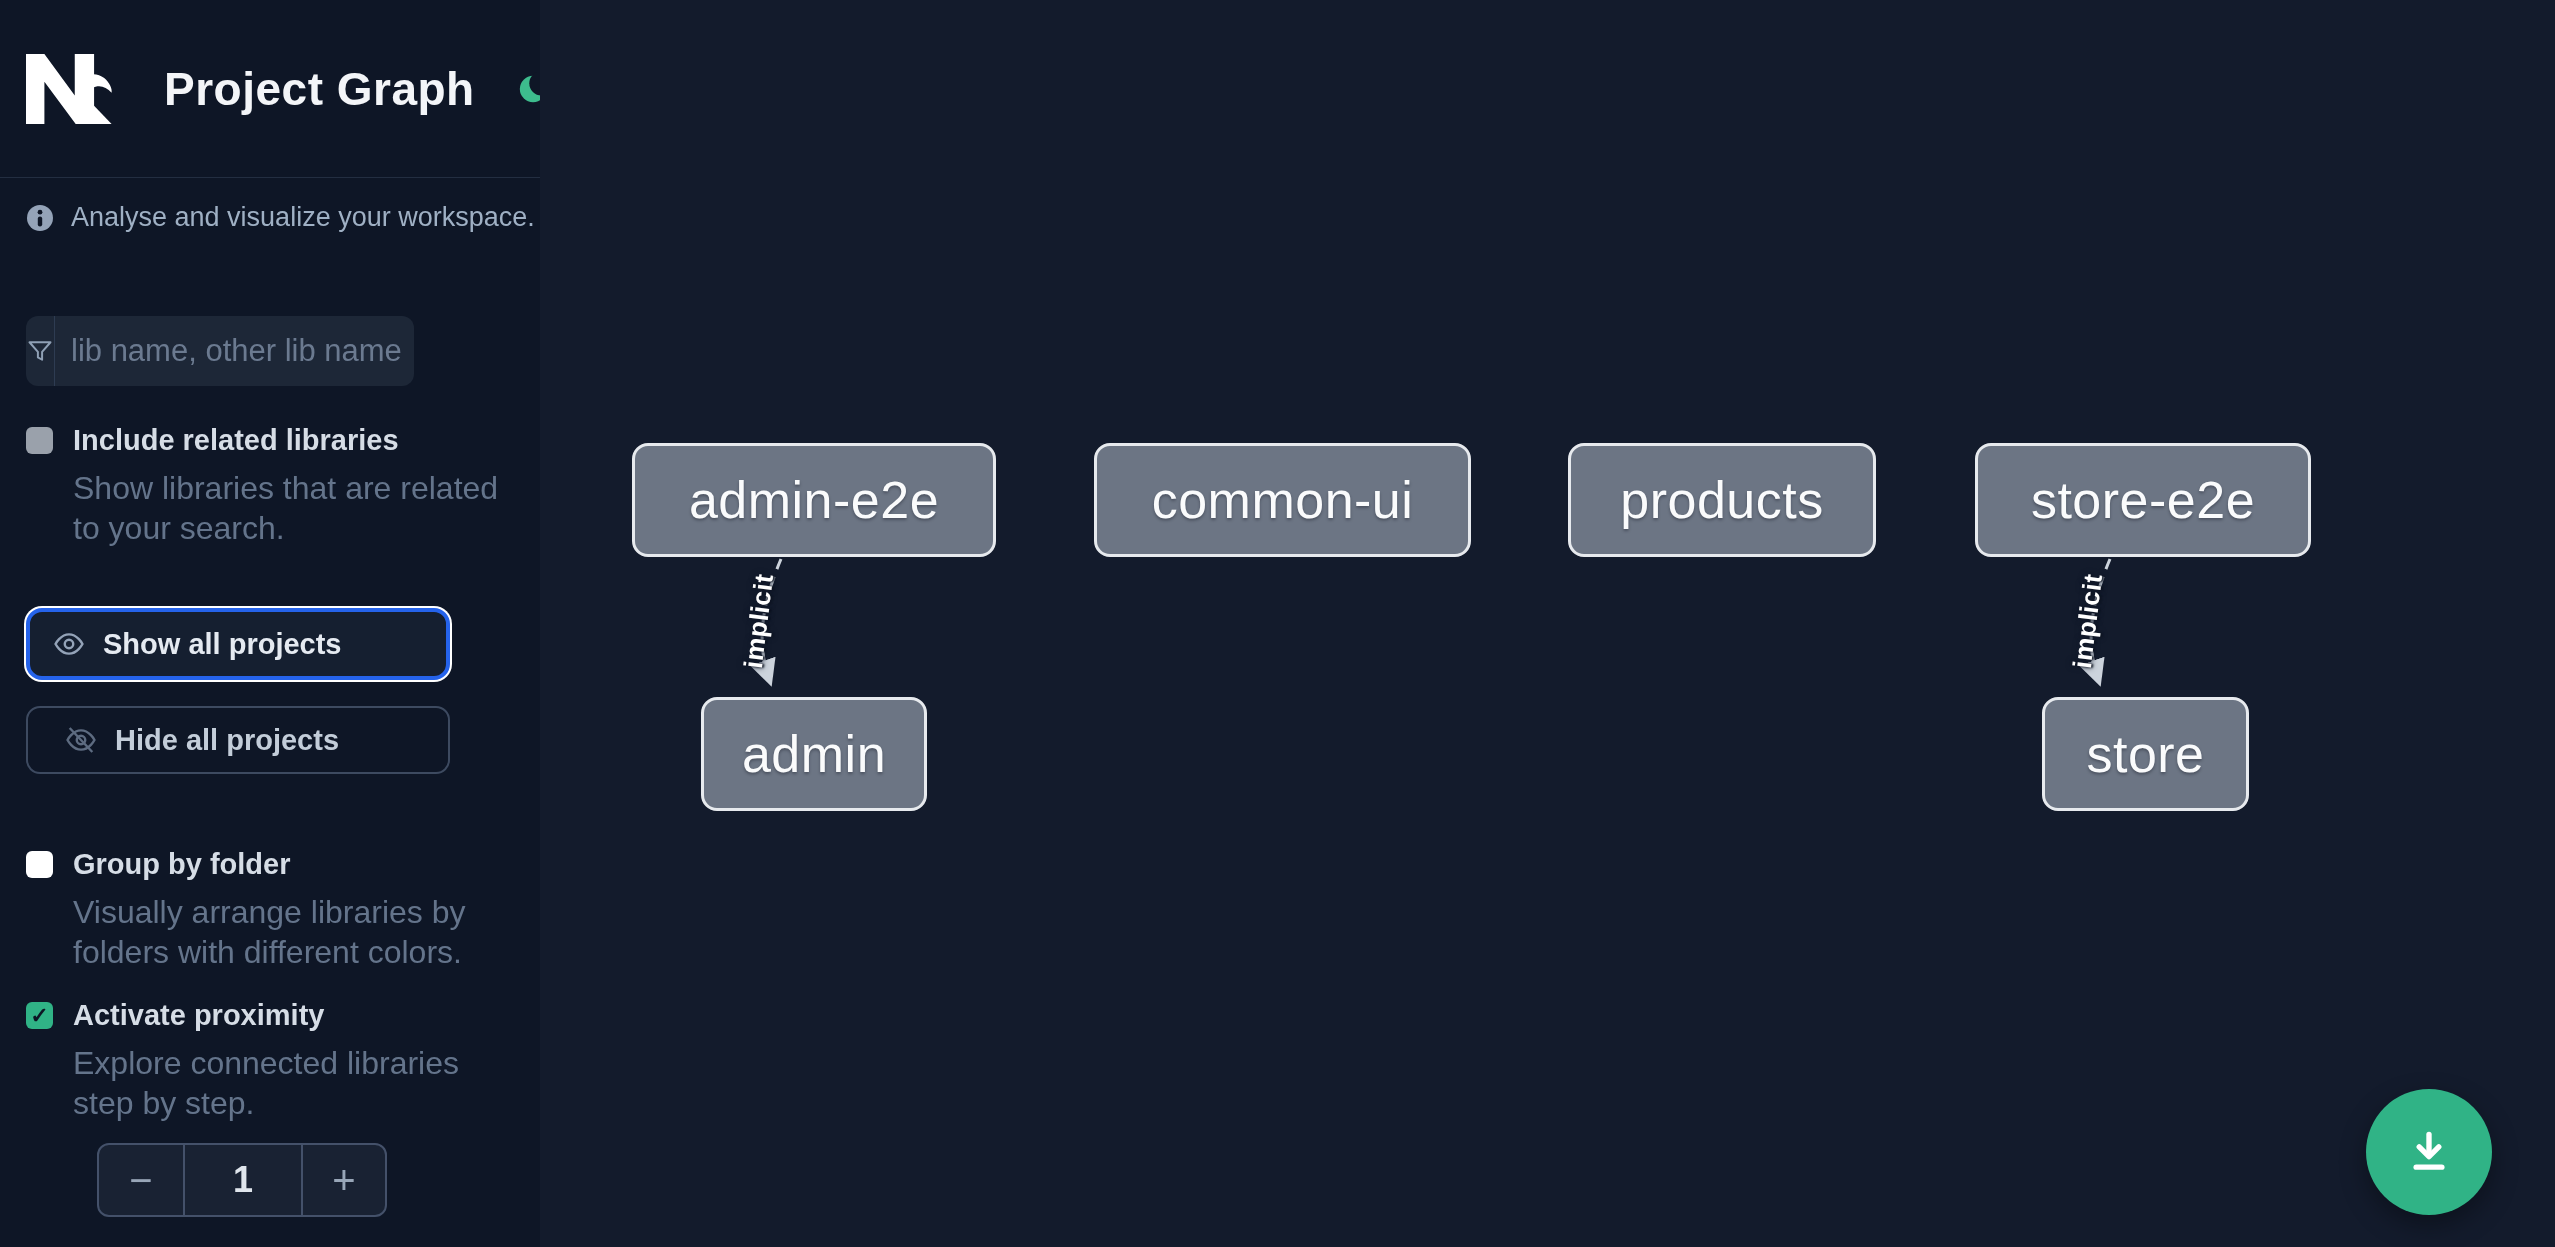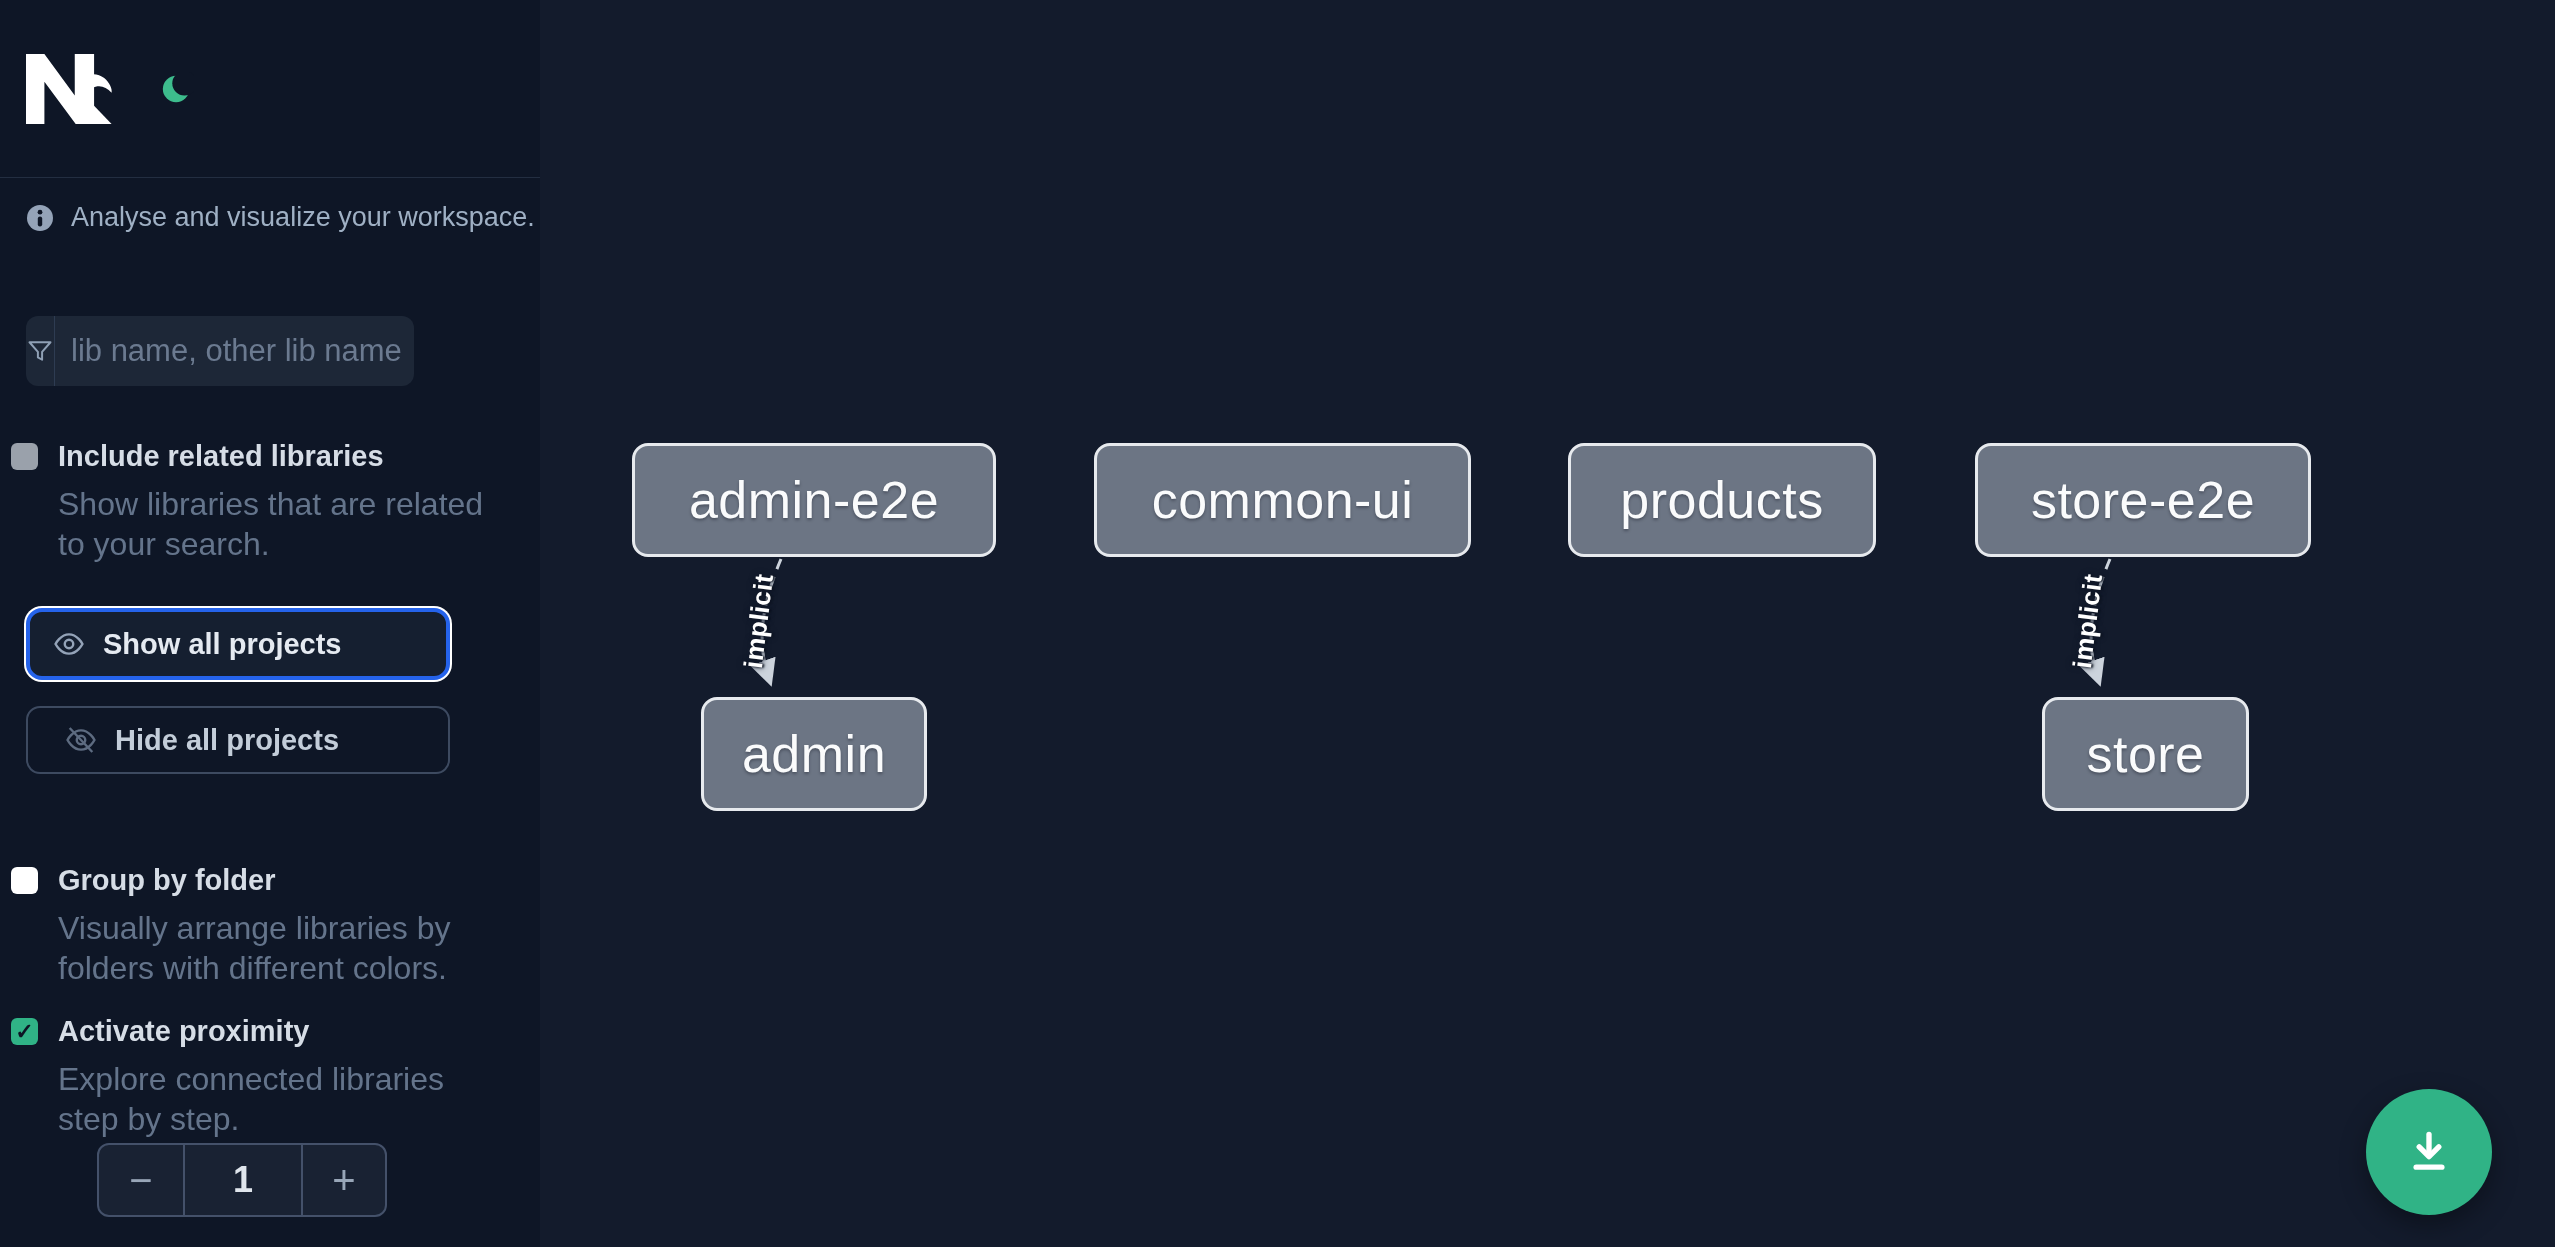--- a/index.html
+++ b/index.html
@@ -78,6 +78,7 @@
         <path fill="#ffffff" d="M55 36c6-12 20-16 30-8 6 5 9 12 8 16-6-7-14-9-21-5-6 3-9 8-10 12z"></path>
         <path fill="#ffffff" d="M68 52l25 26H73L58 62z"></path>
       </svg>
+      <h1 class="app-title">Project Graph</h1>
       <svg class="moon" viewBox="0 0 36 36">
         <circle cx="17" cy="18" r="14" fill="#3dbc8d"></circle>
         <circle cx="26" cy="12" r="13" fill="#0e1626"></circle>

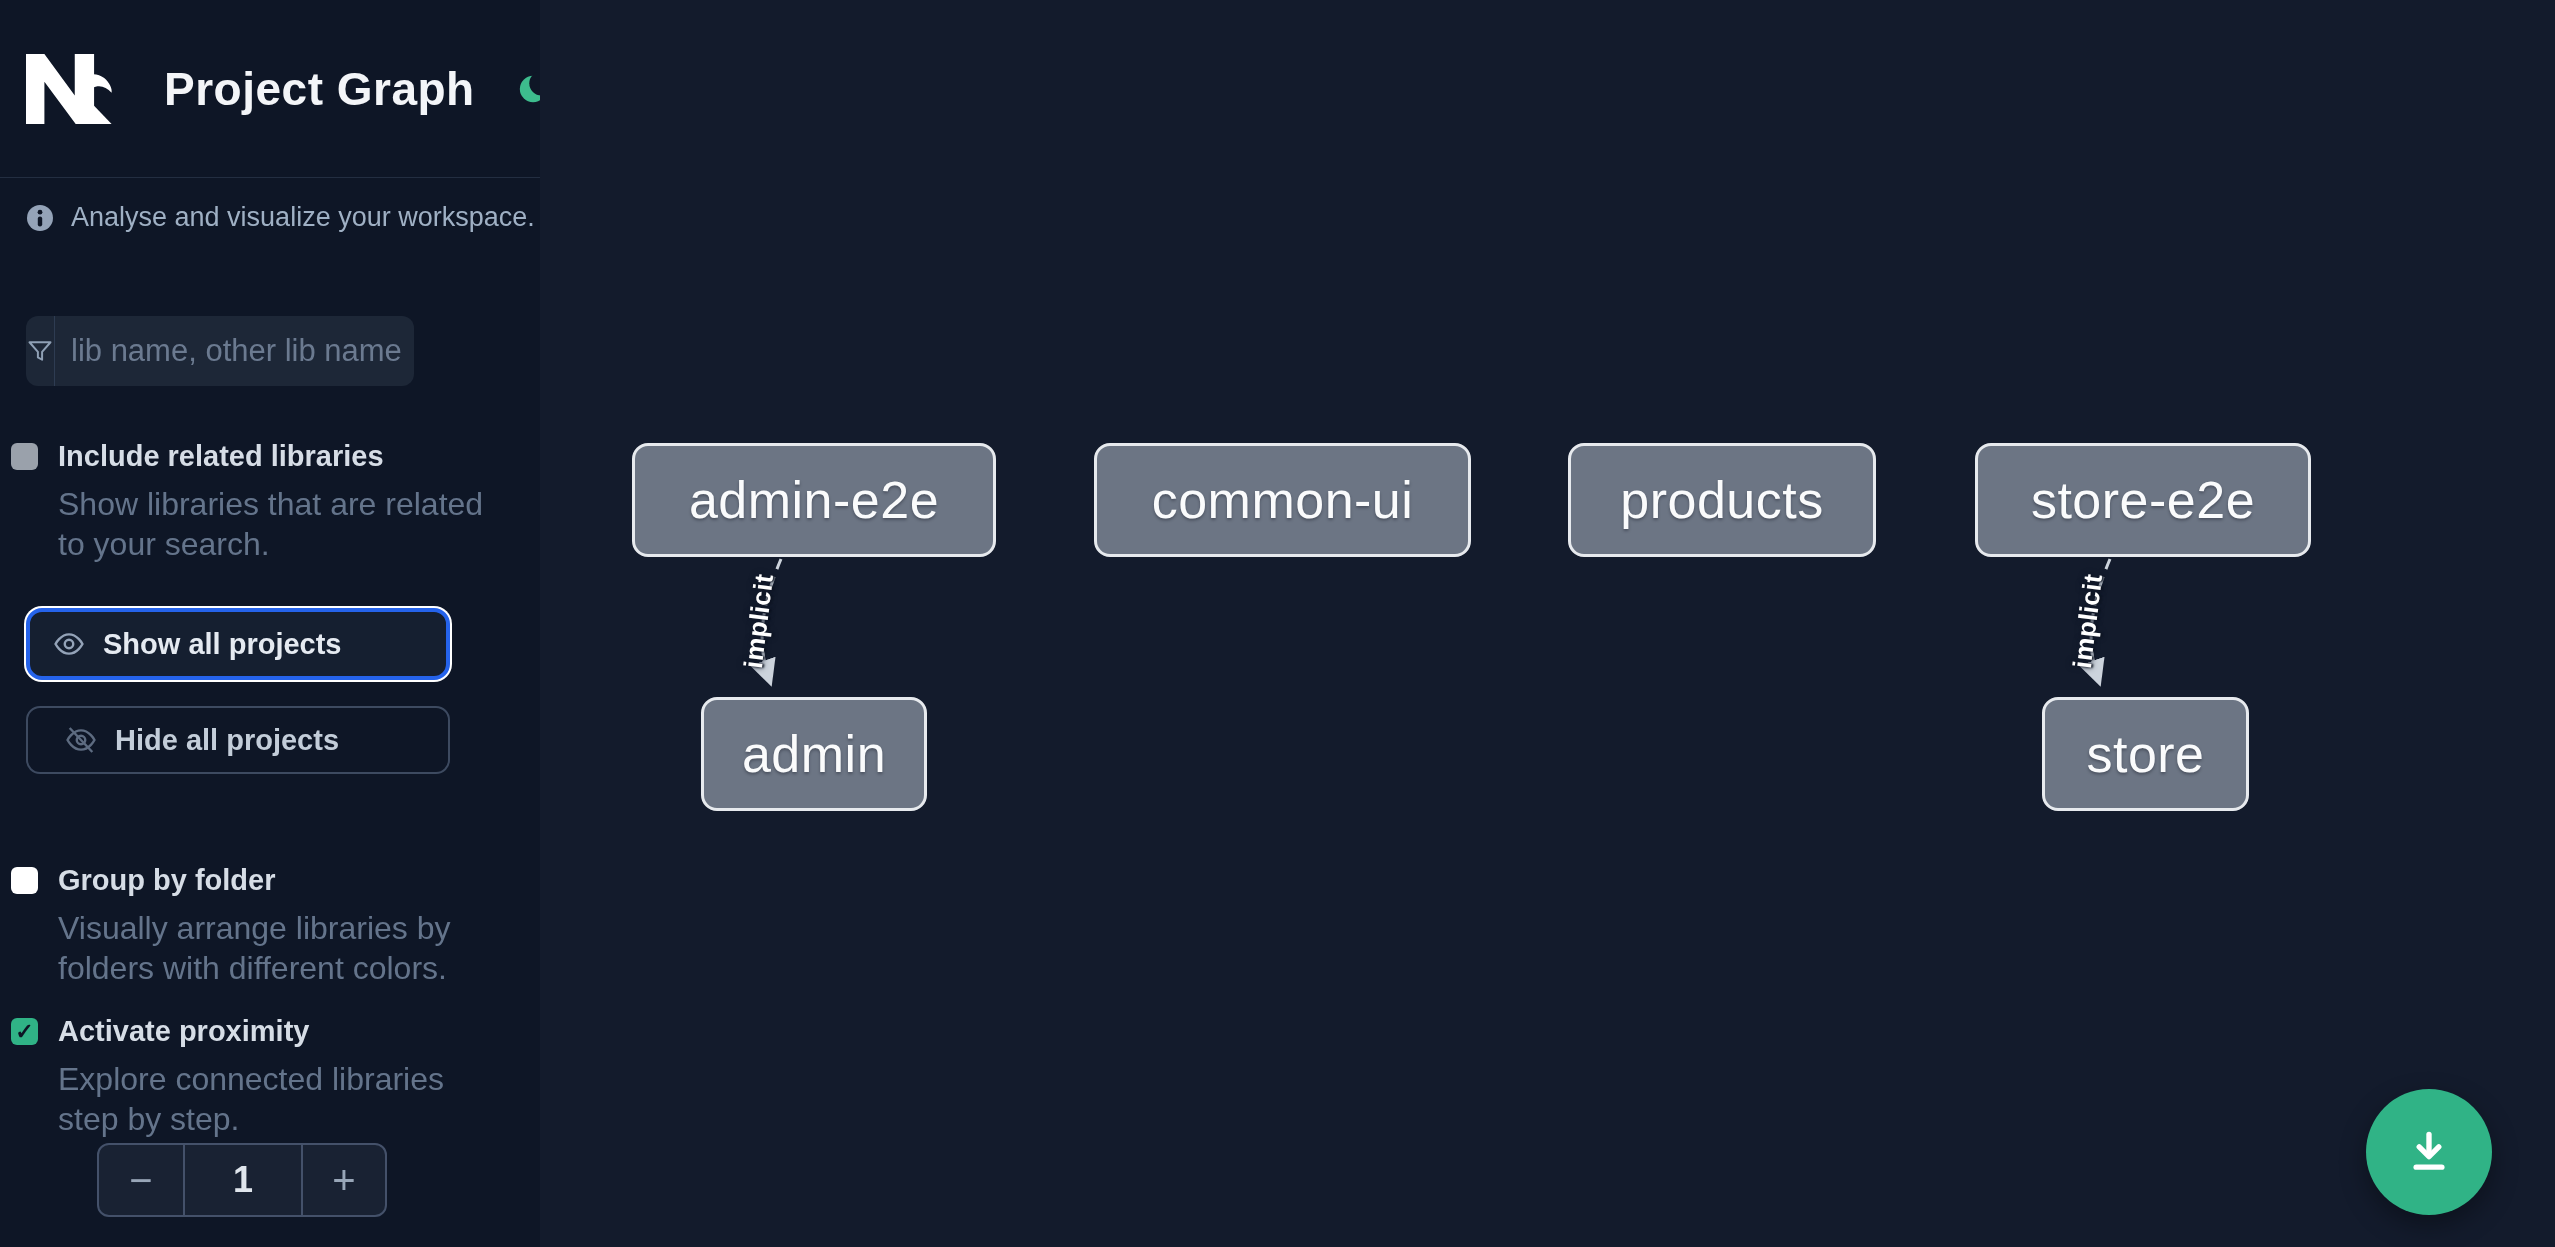--- a/index.html
+++ b/index.html
@@ -26,7 +26,7 @@
   .filter input{flex:1;background:transparent;border:none;outline:none;padding:0 16px;font-size:31px;color:#e2e8f0;}
   .filter input::placeholder{color:#6b7a90;}
 
-  .opt{position:absolute;left:11px;width:490px;display:flex;margin-top:16px;}
+  .opt{position:absolute;left:26px;width:490px;display:flex;}
   .opt .cb{width:27px;height:27px;border-radius:6px;flex:0 0 auto;margin-top:3px;position:relative;}
   .cb-gray{background:#9aa1ab;}
   .cb-white{background:#ffffff;}

